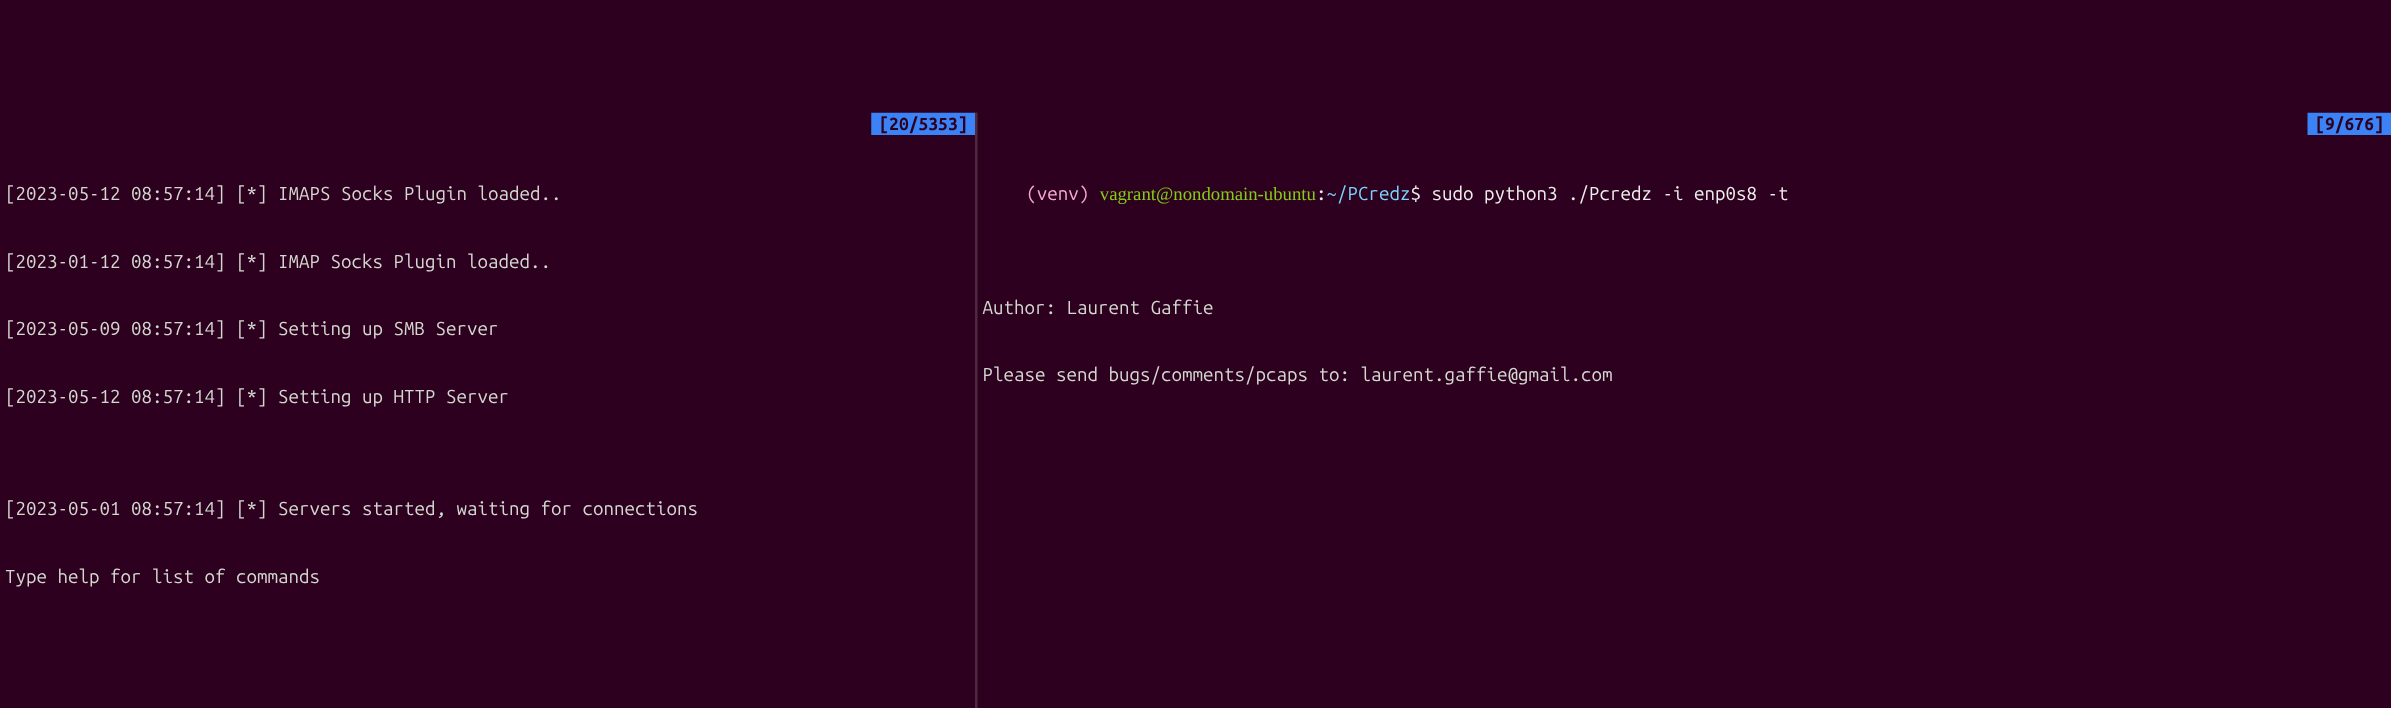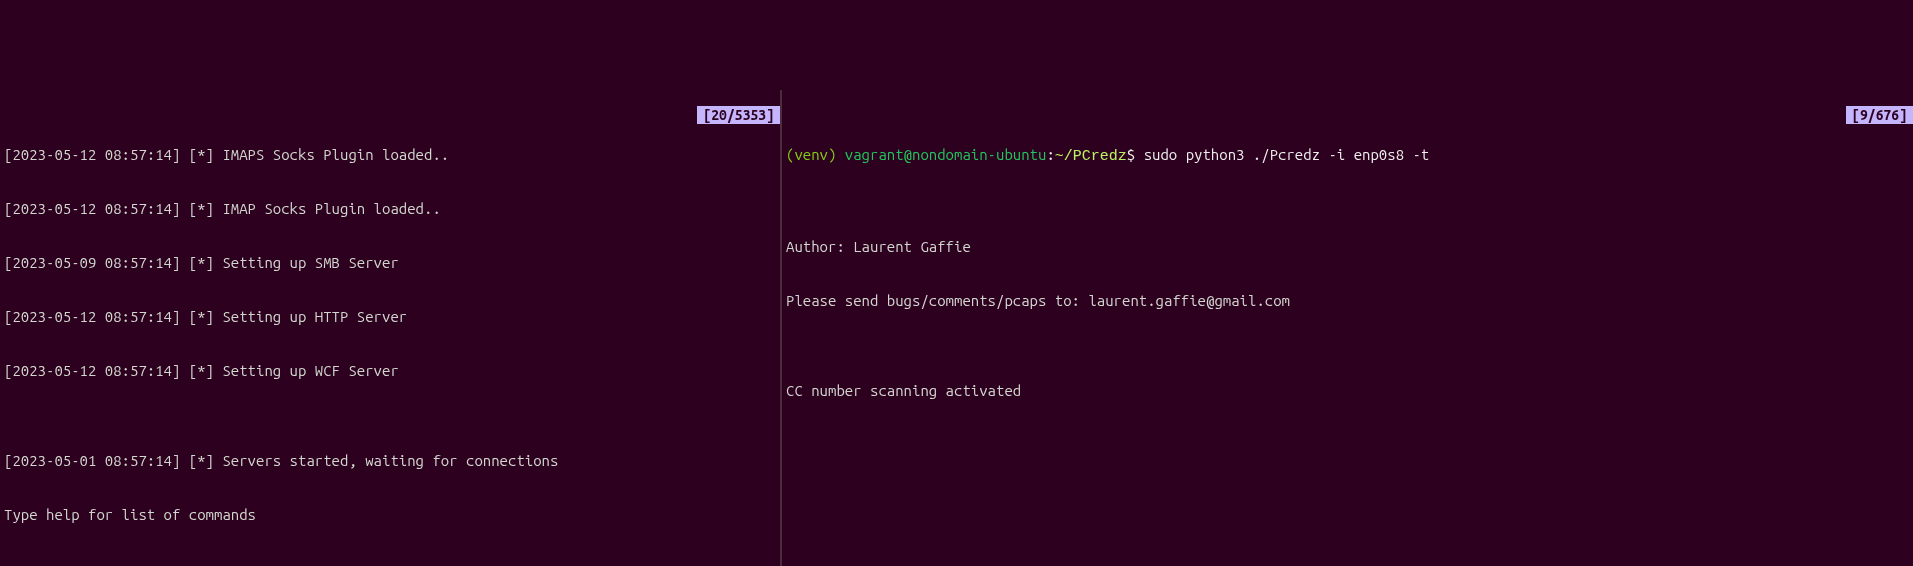--- a/index.html
+++ b/index.html
@@ -31,9 +31,9 @@
   .pane.right { flex: 1; }
   .counter {
     position: absolute;
-    top: 16px;
+    top: 0;
     right: 0;
-    background: #c4b5fd;
+    background: #3b82f6;
     color: #2c001e;
     padding: 0 6px;
     font-weight: bold;

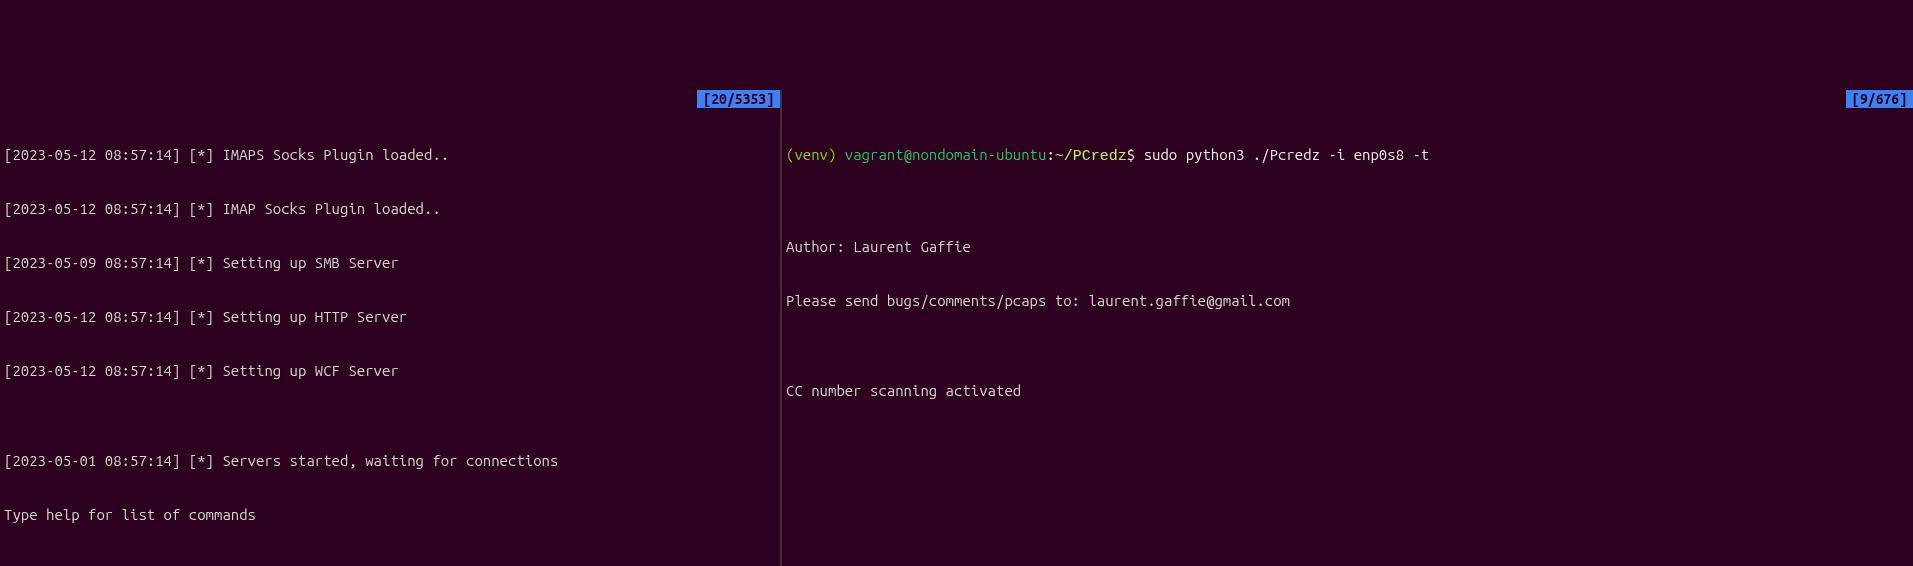--- a/index.html
+++ b/index.html
@@ -41,7 +41,7 @@
     line-height: 18px;
   }
   .line { display: block; }
-  .dim  { color: #84cc16; }
+  .dim  { color: #f9a8d4; margin-left: 35px; }
   .green  { color: #22c55e; }
   .cyan   { color: #bef264; font-family: Liberation Mono, monospace; }
   .white  { color: #eeeeec; }

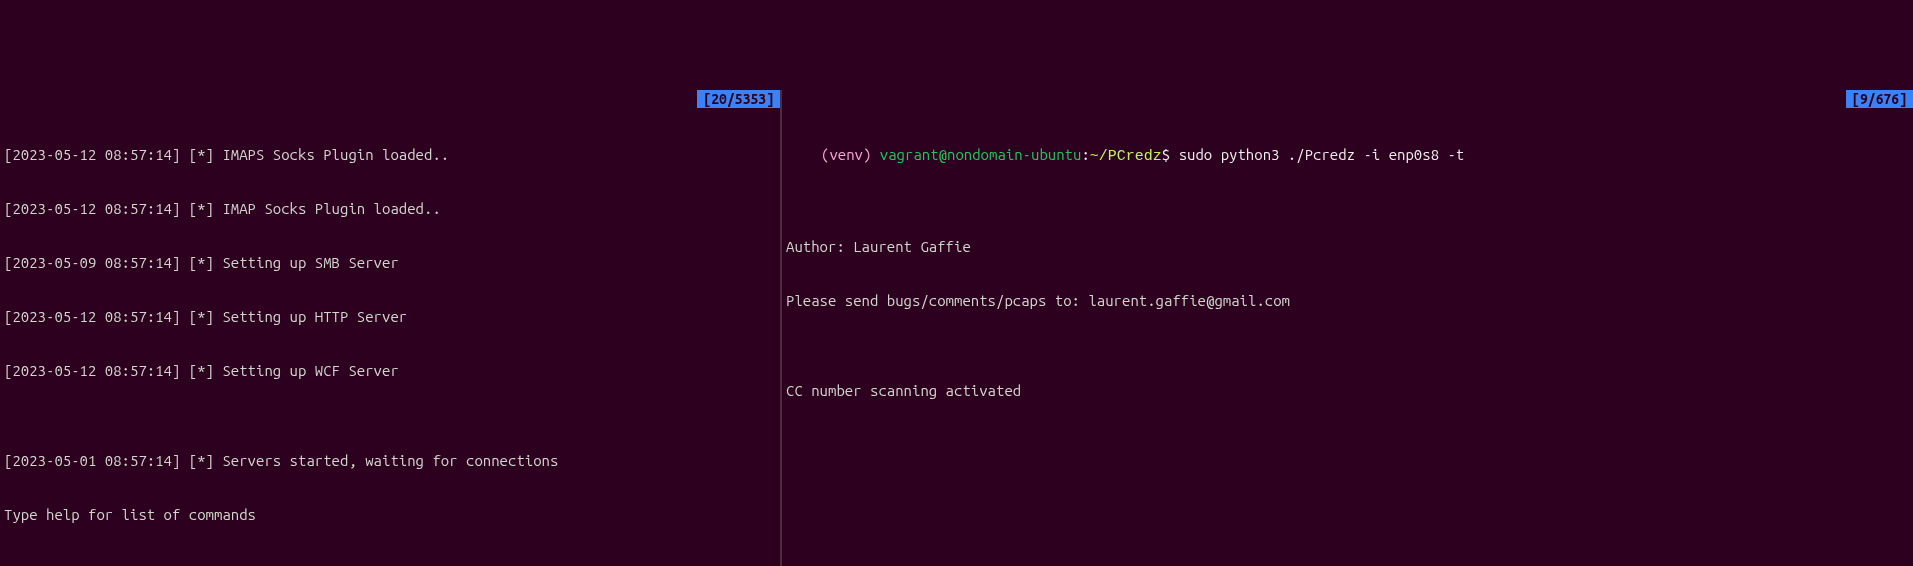--- a/index.html
+++ b/index.html
@@ -42,7 +42,7 @@
   }
   .line { display: block; }
   .dim  { color: #f9a8d4; margin-left: 35px; }
-  .green  { color: #22c55e; }
+  .green  { color: #84cc16; font-family: Liberation Serif, serif; }
   .cyan   { color: #bef264; font-family: Liberation Mono, monospace; }
   .white  { color: #eeeeec; }
 </style>

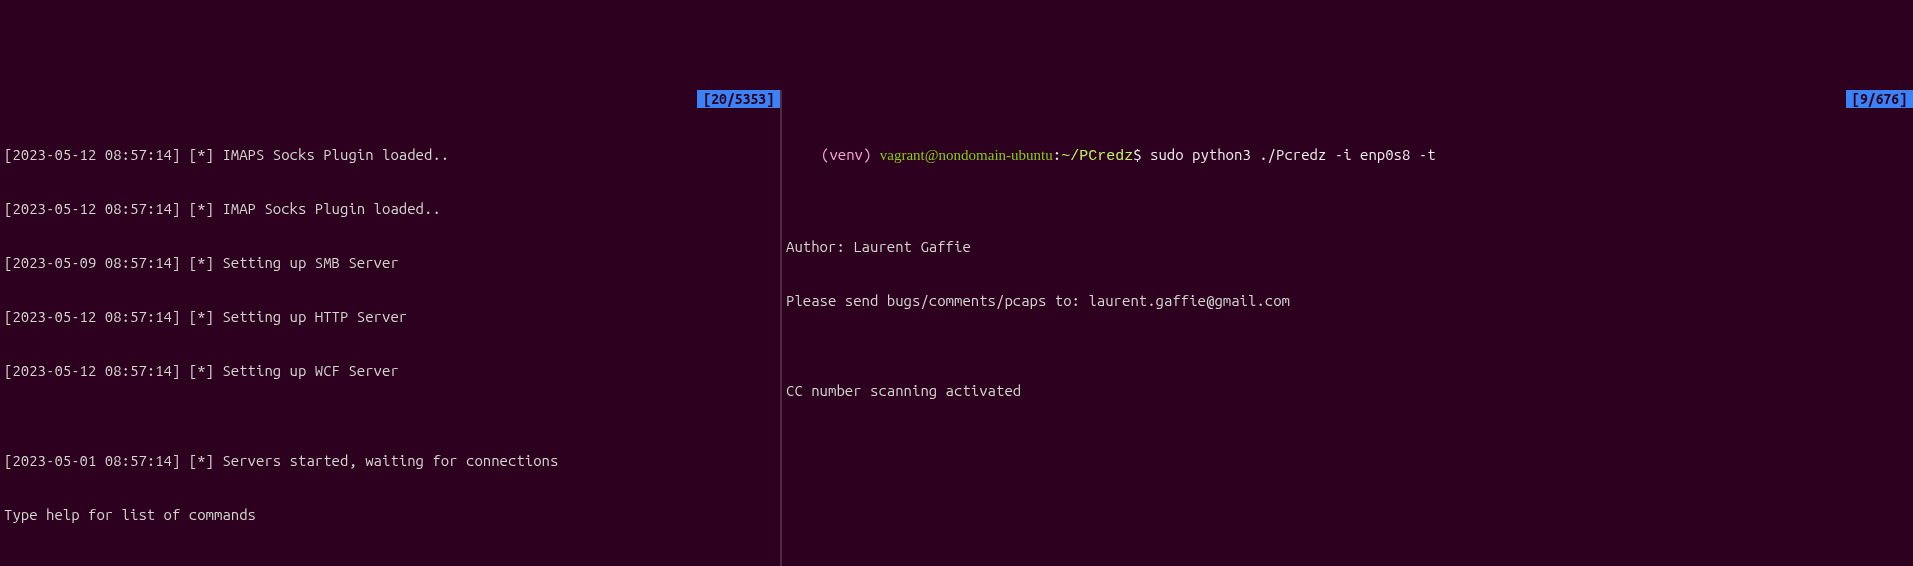--- a/index.html
+++ b/index.html
@@ -43,7 +43,7 @@
   .line { display: block; }
   .dim  { color: #f9a8d4; margin-left: 35px; }
   .green  { color: #84cc16; font-family: Liberation Serif, serif; }
-  .cyan   { color: #bef264; font-family: Liberation Mono, monospace; }
+  .cyan   { color: #7dd3fc; }
   .white  { color: #eeeeec; }
 </style>
 </head>

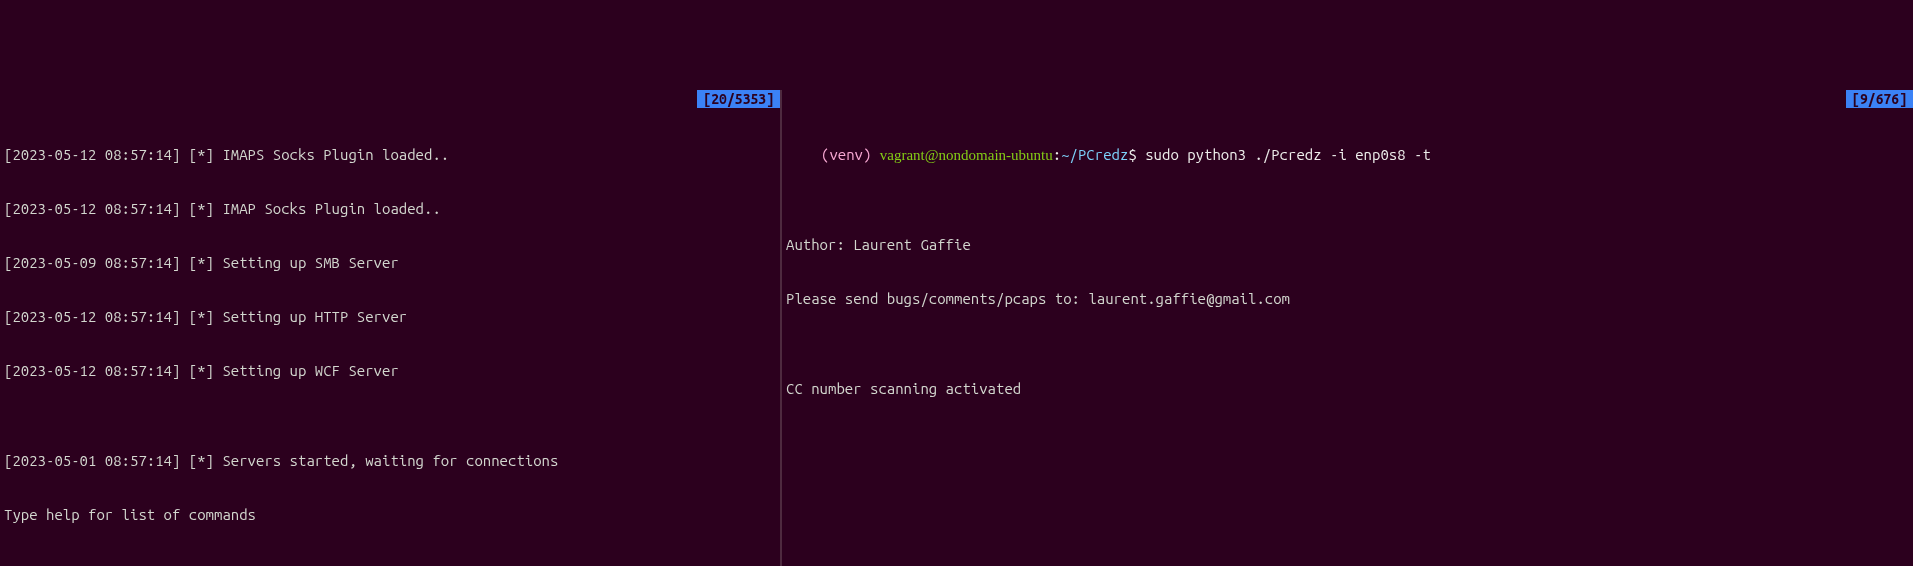--- a/index.html
+++ b/index.html
@@ -57,7 +57,7 @@
   <div class="pane left">
     <div class="counter">[20/5353]</div>
     <span class="line">[2023-05-12 08:57:14] [*] IMAPS Socks Plugin loaded..</span>
-    <span class="line">[2023-05-12 08:57:14] [*] IMAP Socks Plugin loaded..</span>
+    <span class="line">[2023-01-12 08:57:14] [*] IMAP Socks Plugin loaded..</span>
     <span class="line">[2023-05-09 08:57:14] [*] Setting up SMB Server</span>
     <span class="line">[2023-05-12 08:57:14] [*] Setting up HTTP Server</span>
     <span class="line">[2023-05-12 08:57:14] [*] Setting up WCF Server</span>

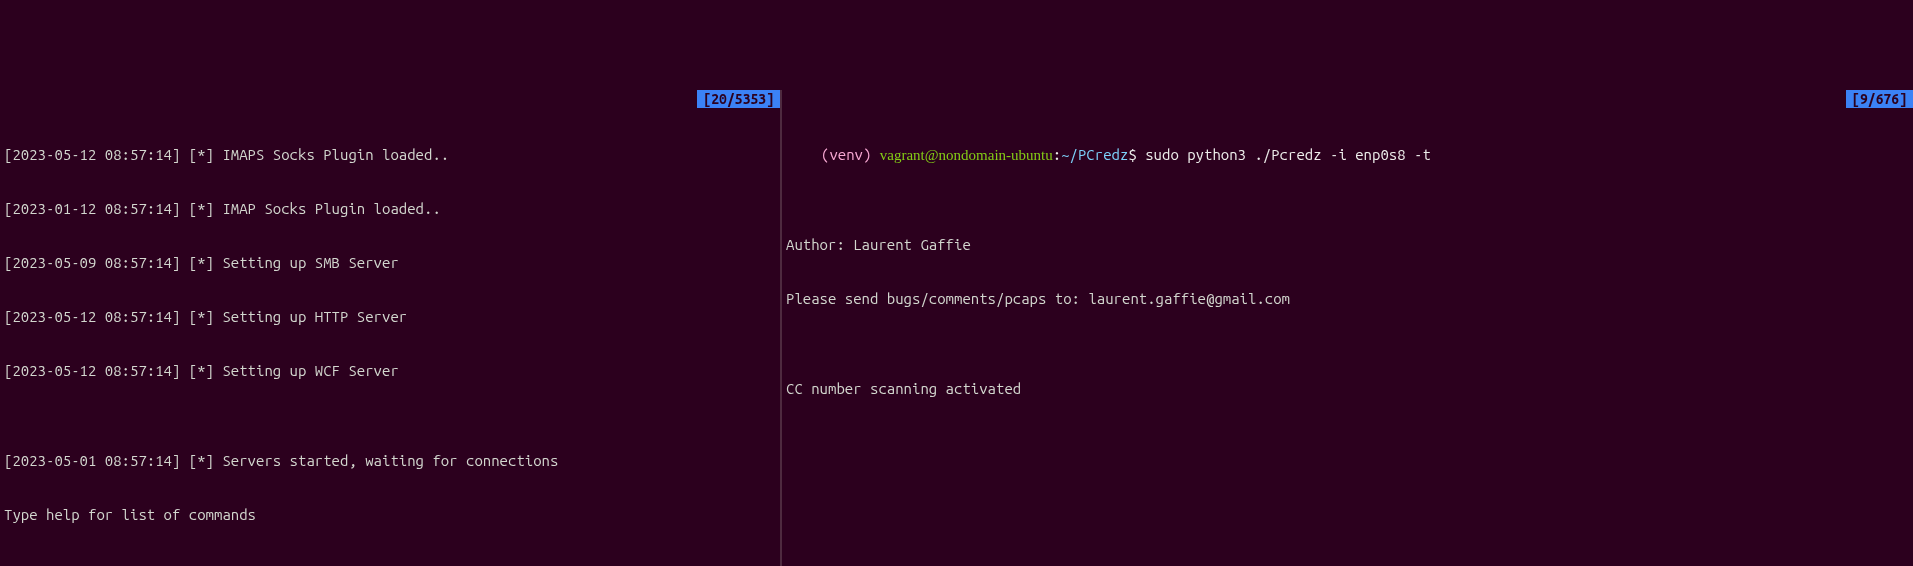--- a/index.html
+++ b/index.html
@@ -60,7 +60,6 @@
     <span class="line">[2023-01-12 08:57:14] [*] IMAP Socks Plugin loaded..</span>
     <span class="line">[2023-05-09 08:57:14] [*] Setting up SMB Server</span>
     <span class="line">[2023-05-12 08:57:14] [*] Setting up HTTP Server</span>
-    <span class="line">[2023-05-12 08:57:14] [*] Setting up WCF Server</span>
     <span class="line"></span>
     <span class="line">[2023-05-01 08:57:14] [*] Servers started, waiting for connections</span>
     <span class="line">Type help for list of commands</span>

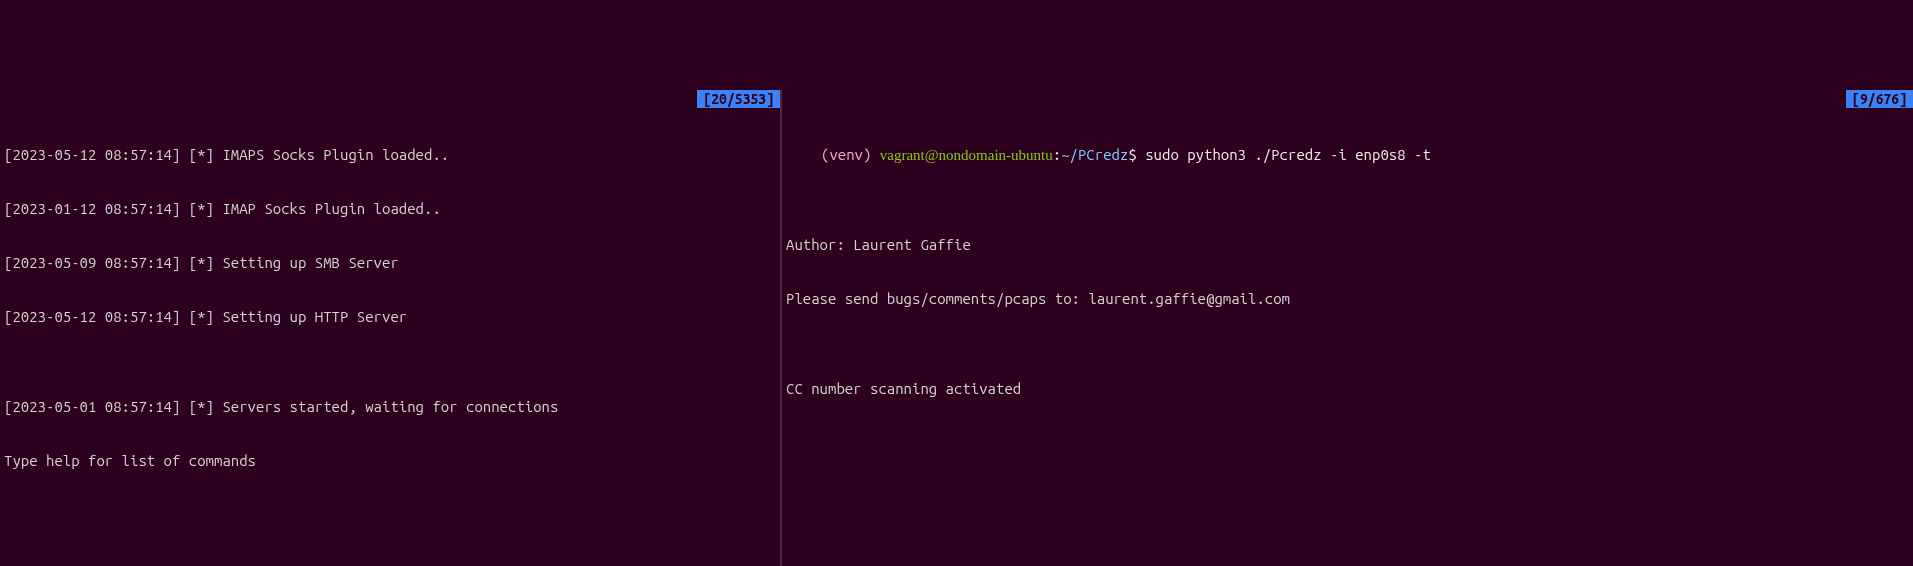--- a/index.html
+++ b/index.html
@@ -87,7 +87,6 @@
     <span class="line">Author: Laurent Gaffie</span>
     <span class="line">Please send bugs/comments/pcaps to: laurent.gaffie@gmail.com</span>
     <span class="line"></span>
-    <span class="line">CC number scanning activated</span>
     <span class="line"></span>
     
     

